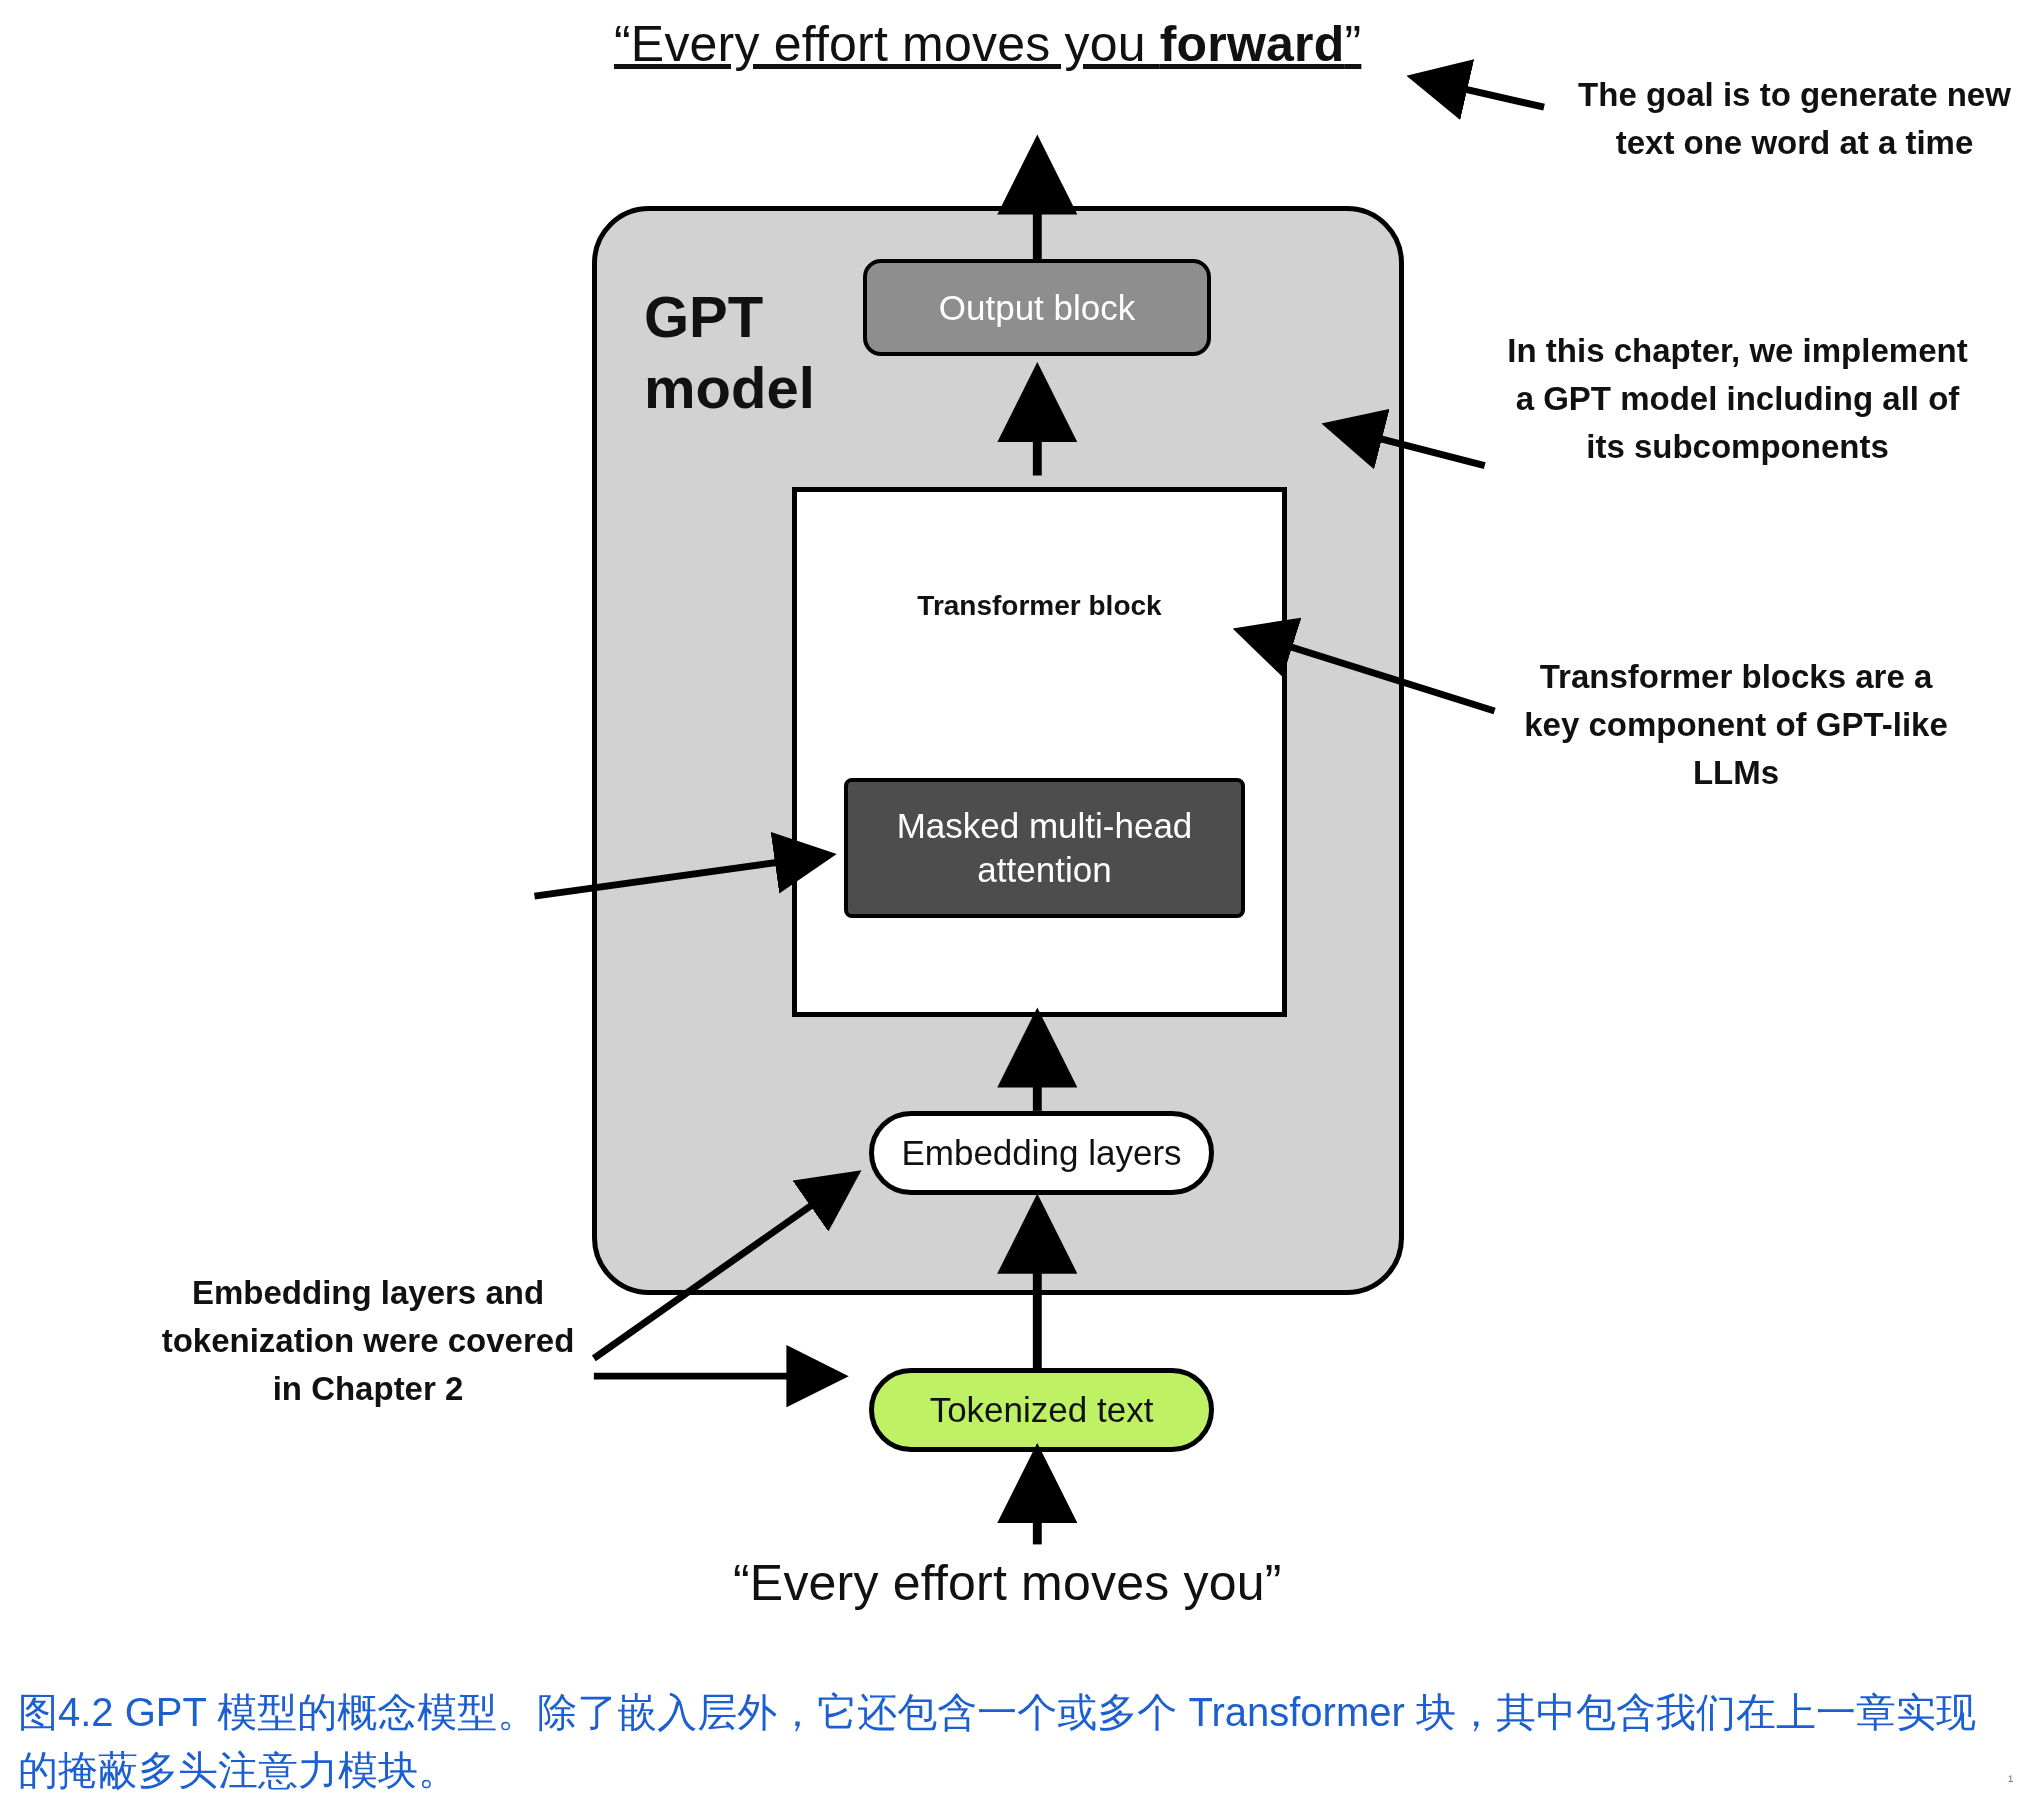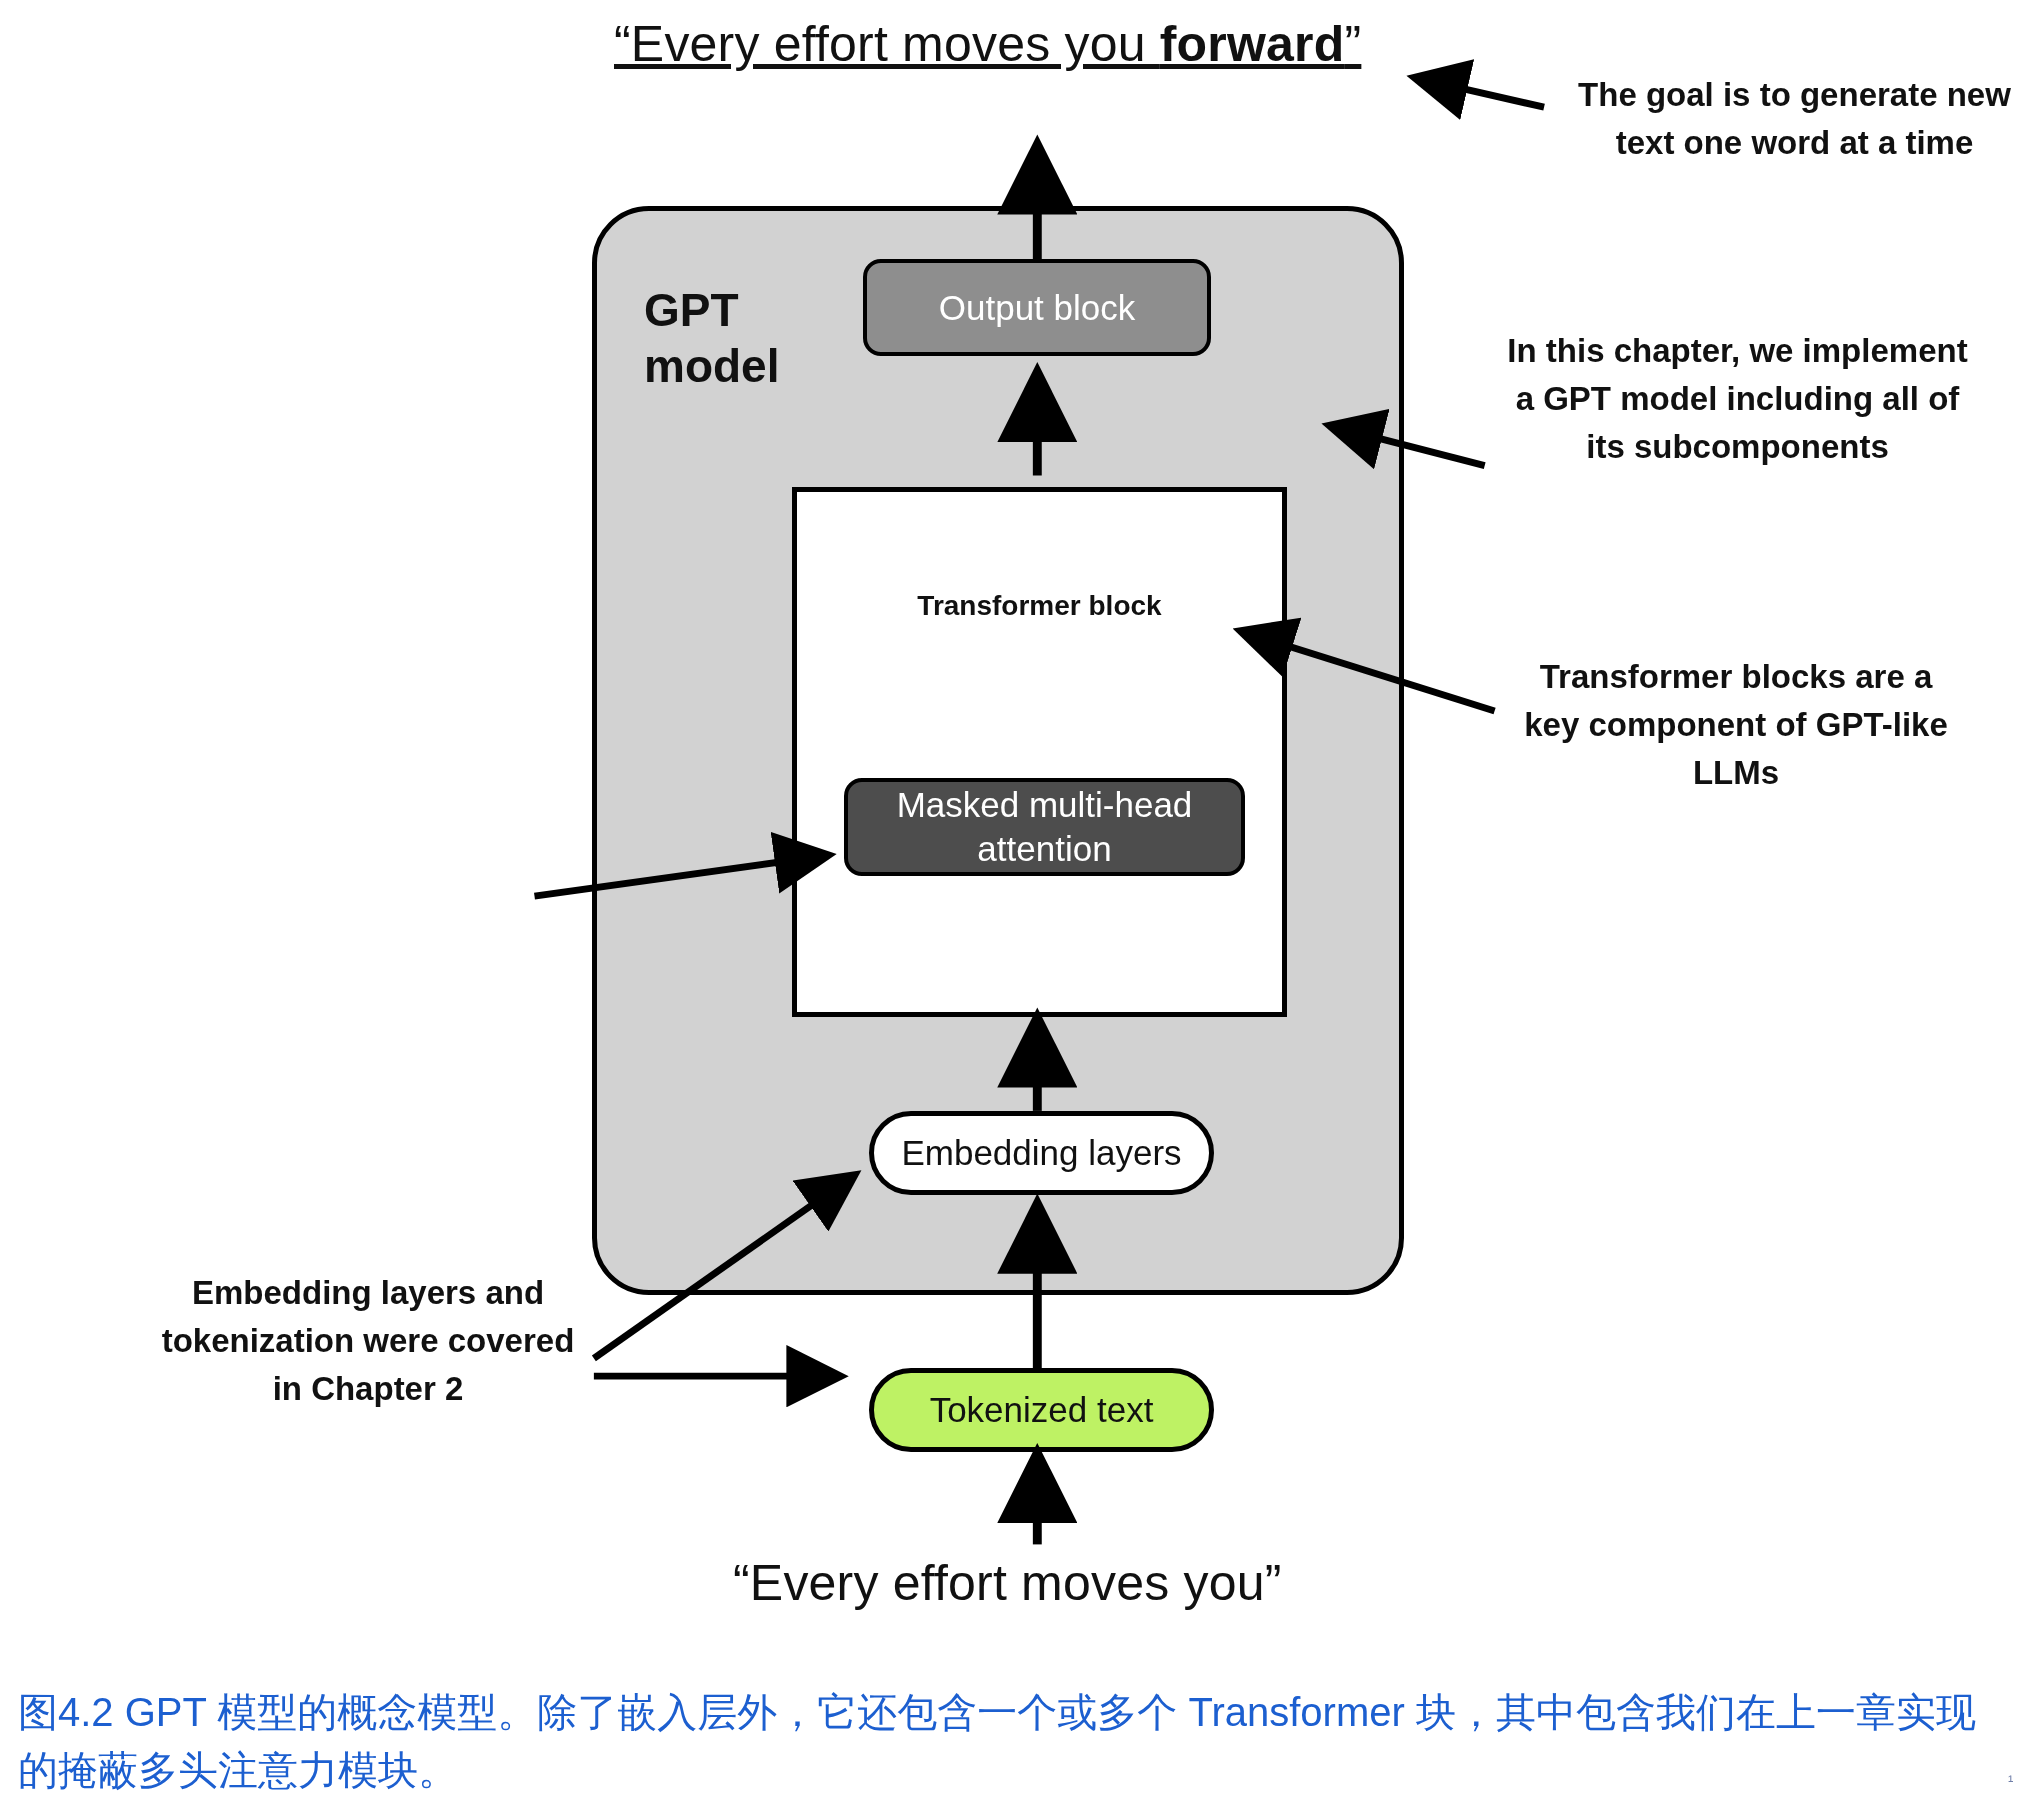--- a/index.html
+++ b/index.html
@@ -59,7 +59,7 @@
     left: 644px;
     top: 282px;
     width: 218px;
-    font-size: 46px;
+    font-size: 58px;
     font-weight: bold;
     line-height: 1.22;
     color: #111;

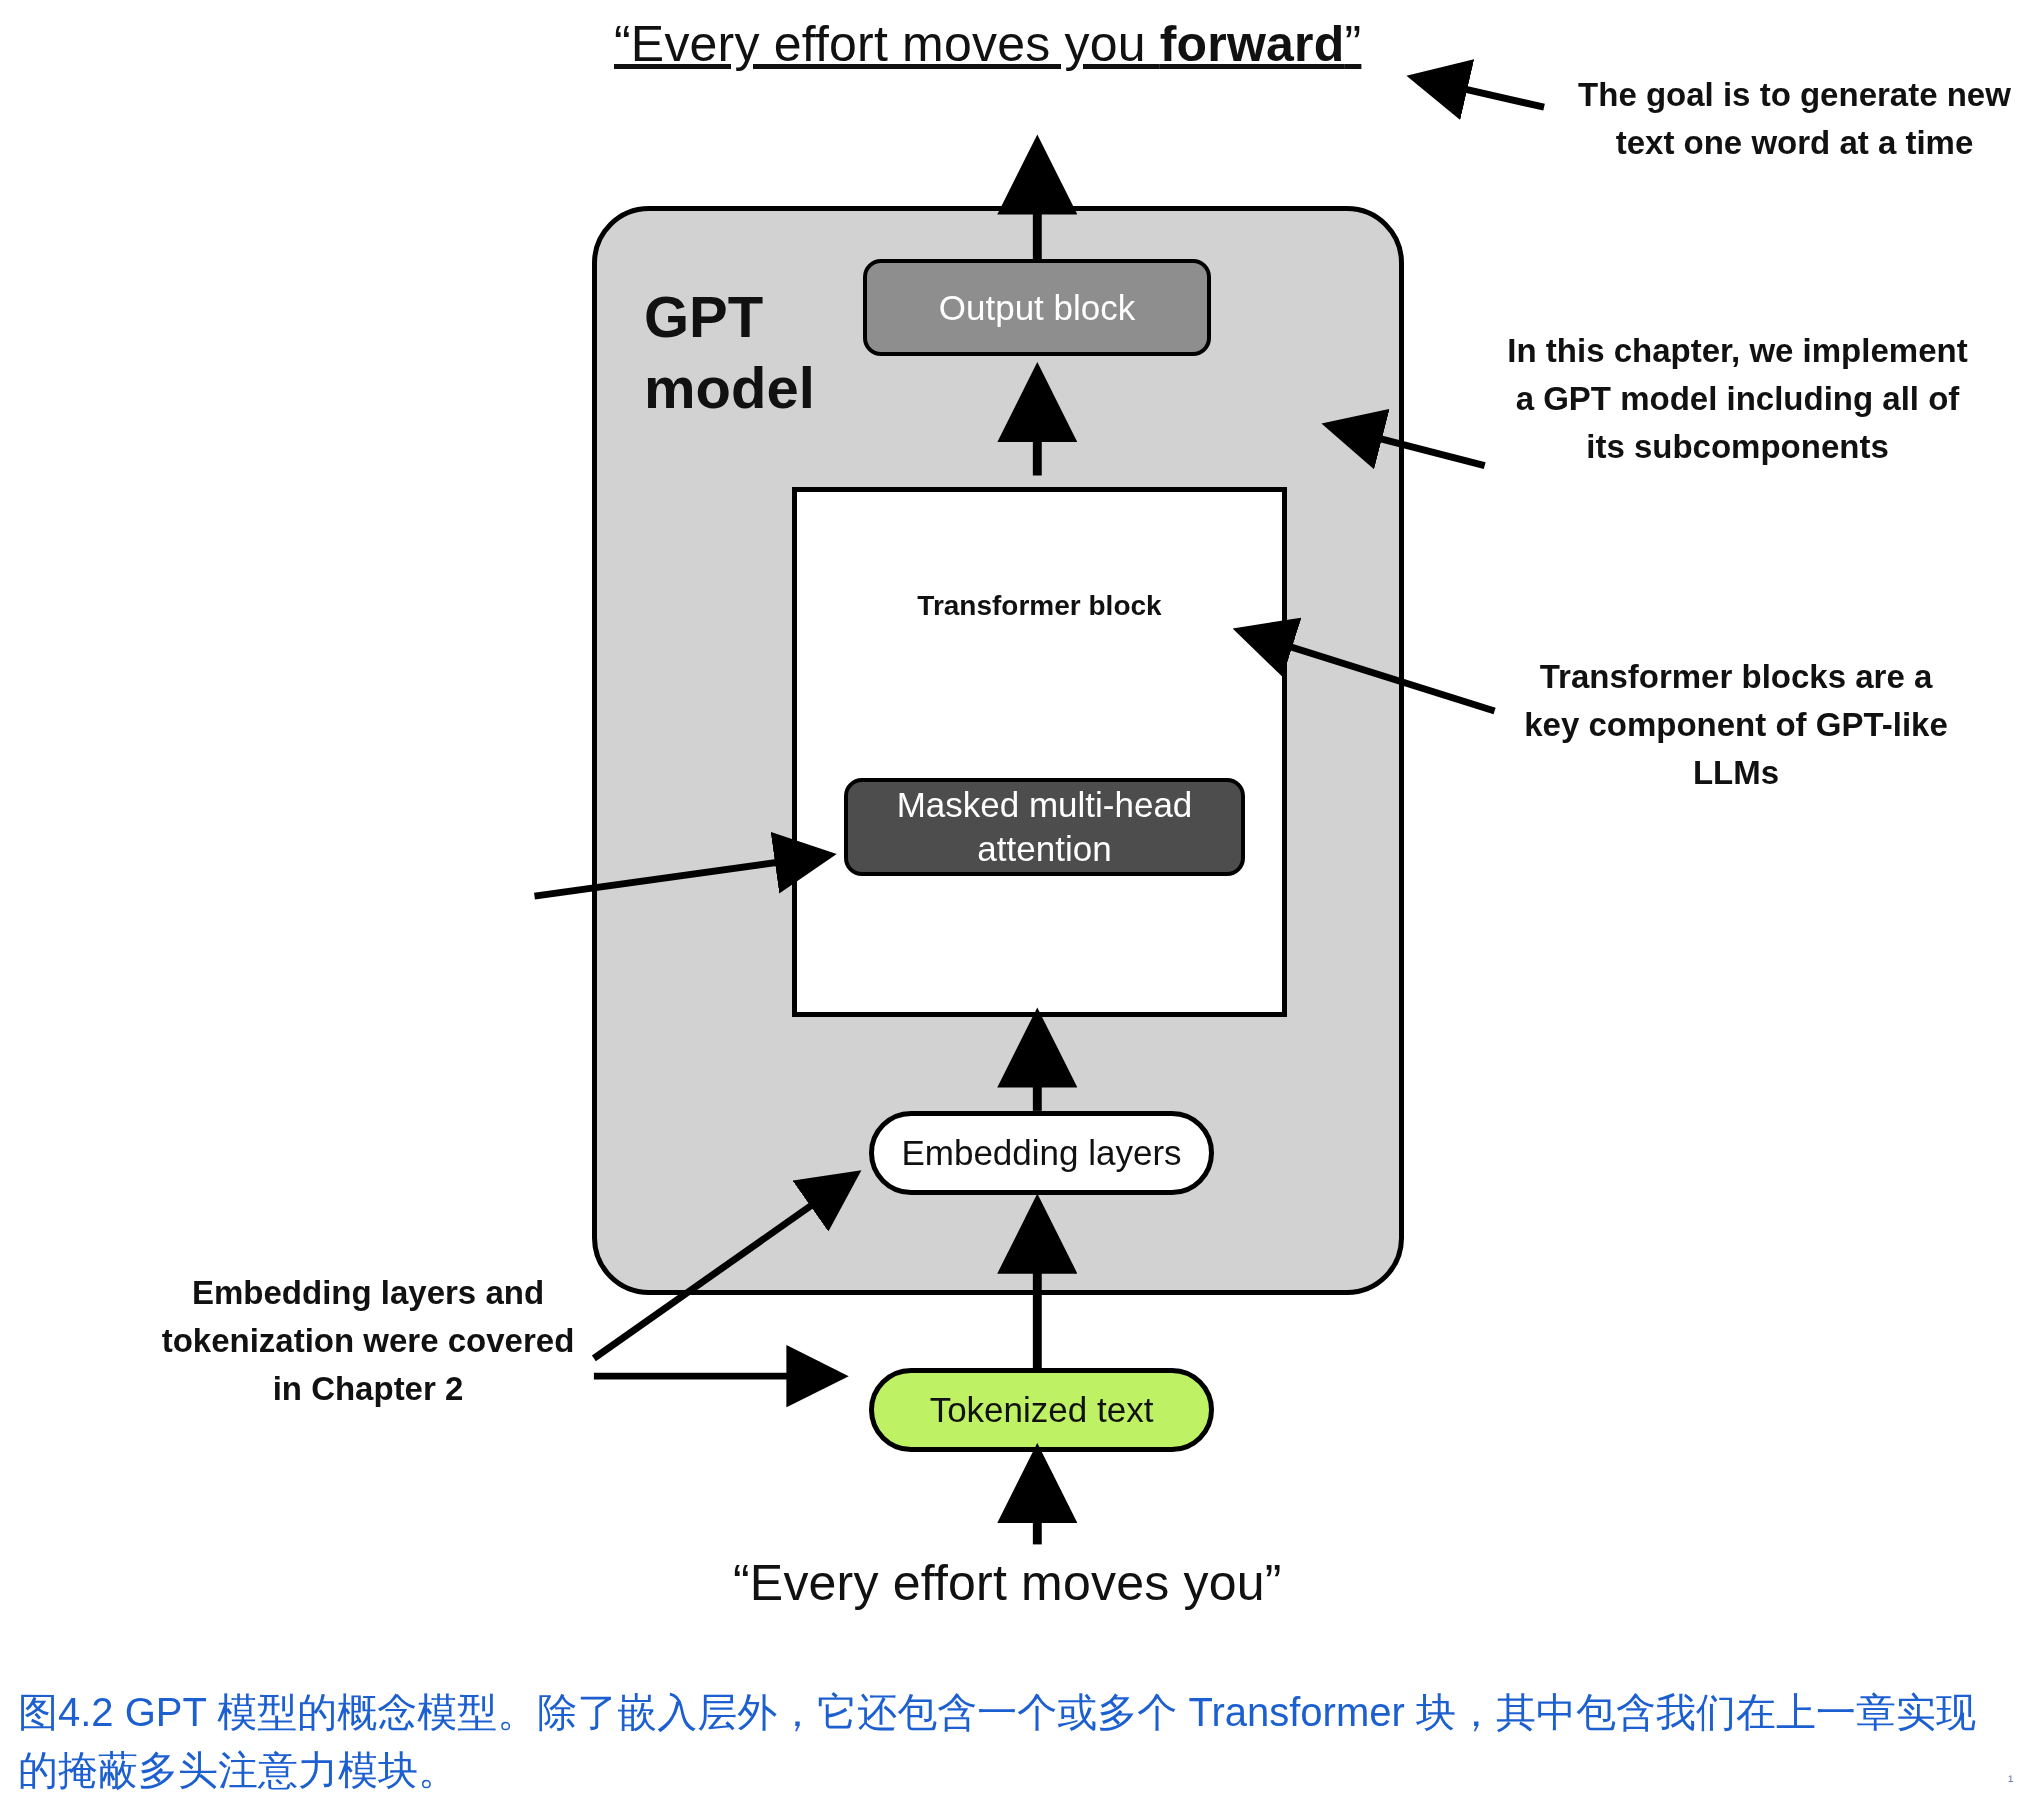--- a/index.html
+++ b/index.html
@@ -107,10 +107,10 @@
     left: 844px;
     top: 778px;
     width: 401px;
-    height: 98px;
+    height: 140px;
     background: #4d4d4d;
     border: 4px solid #000;
-    border-radius: 18px;
+    border-radius: 8px;
     box-sizing: border-box;
     display: flex;
     align-items: center;

